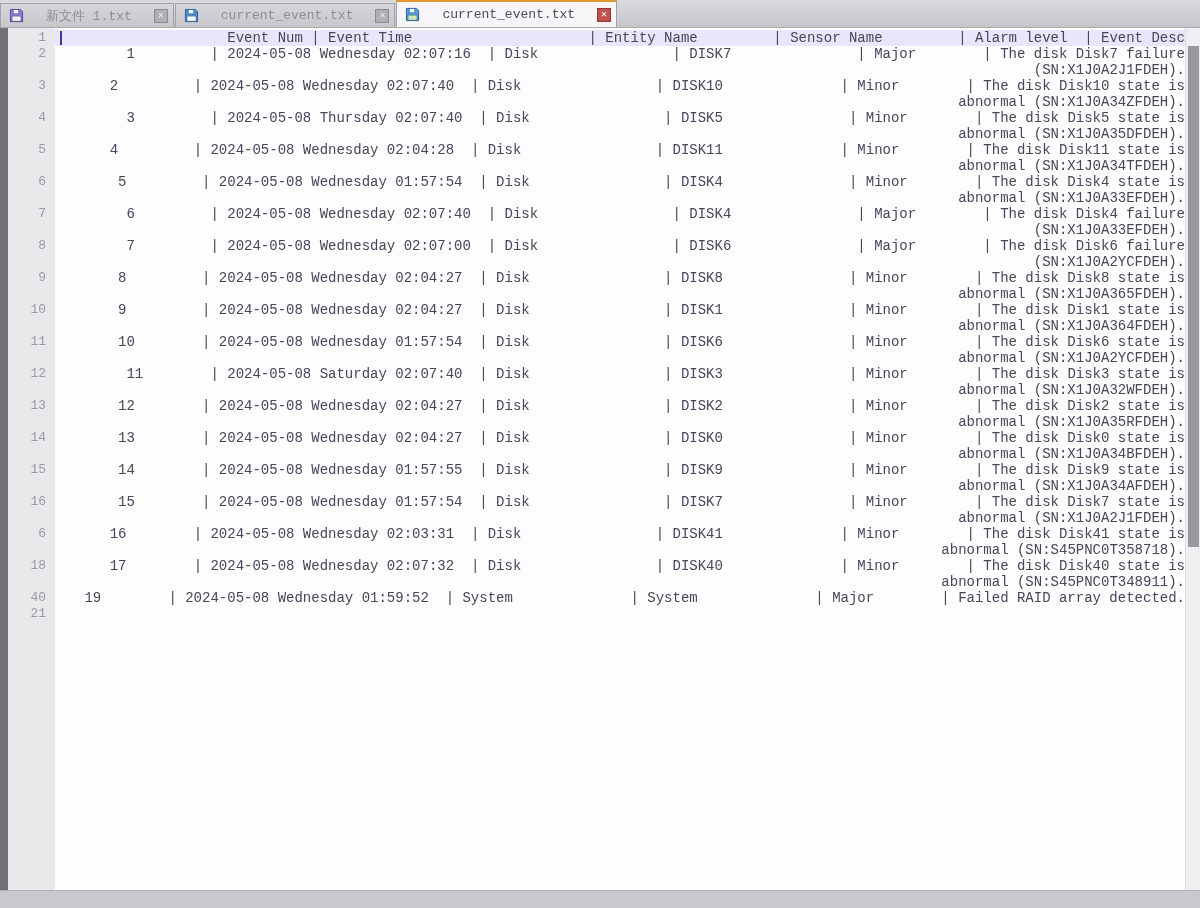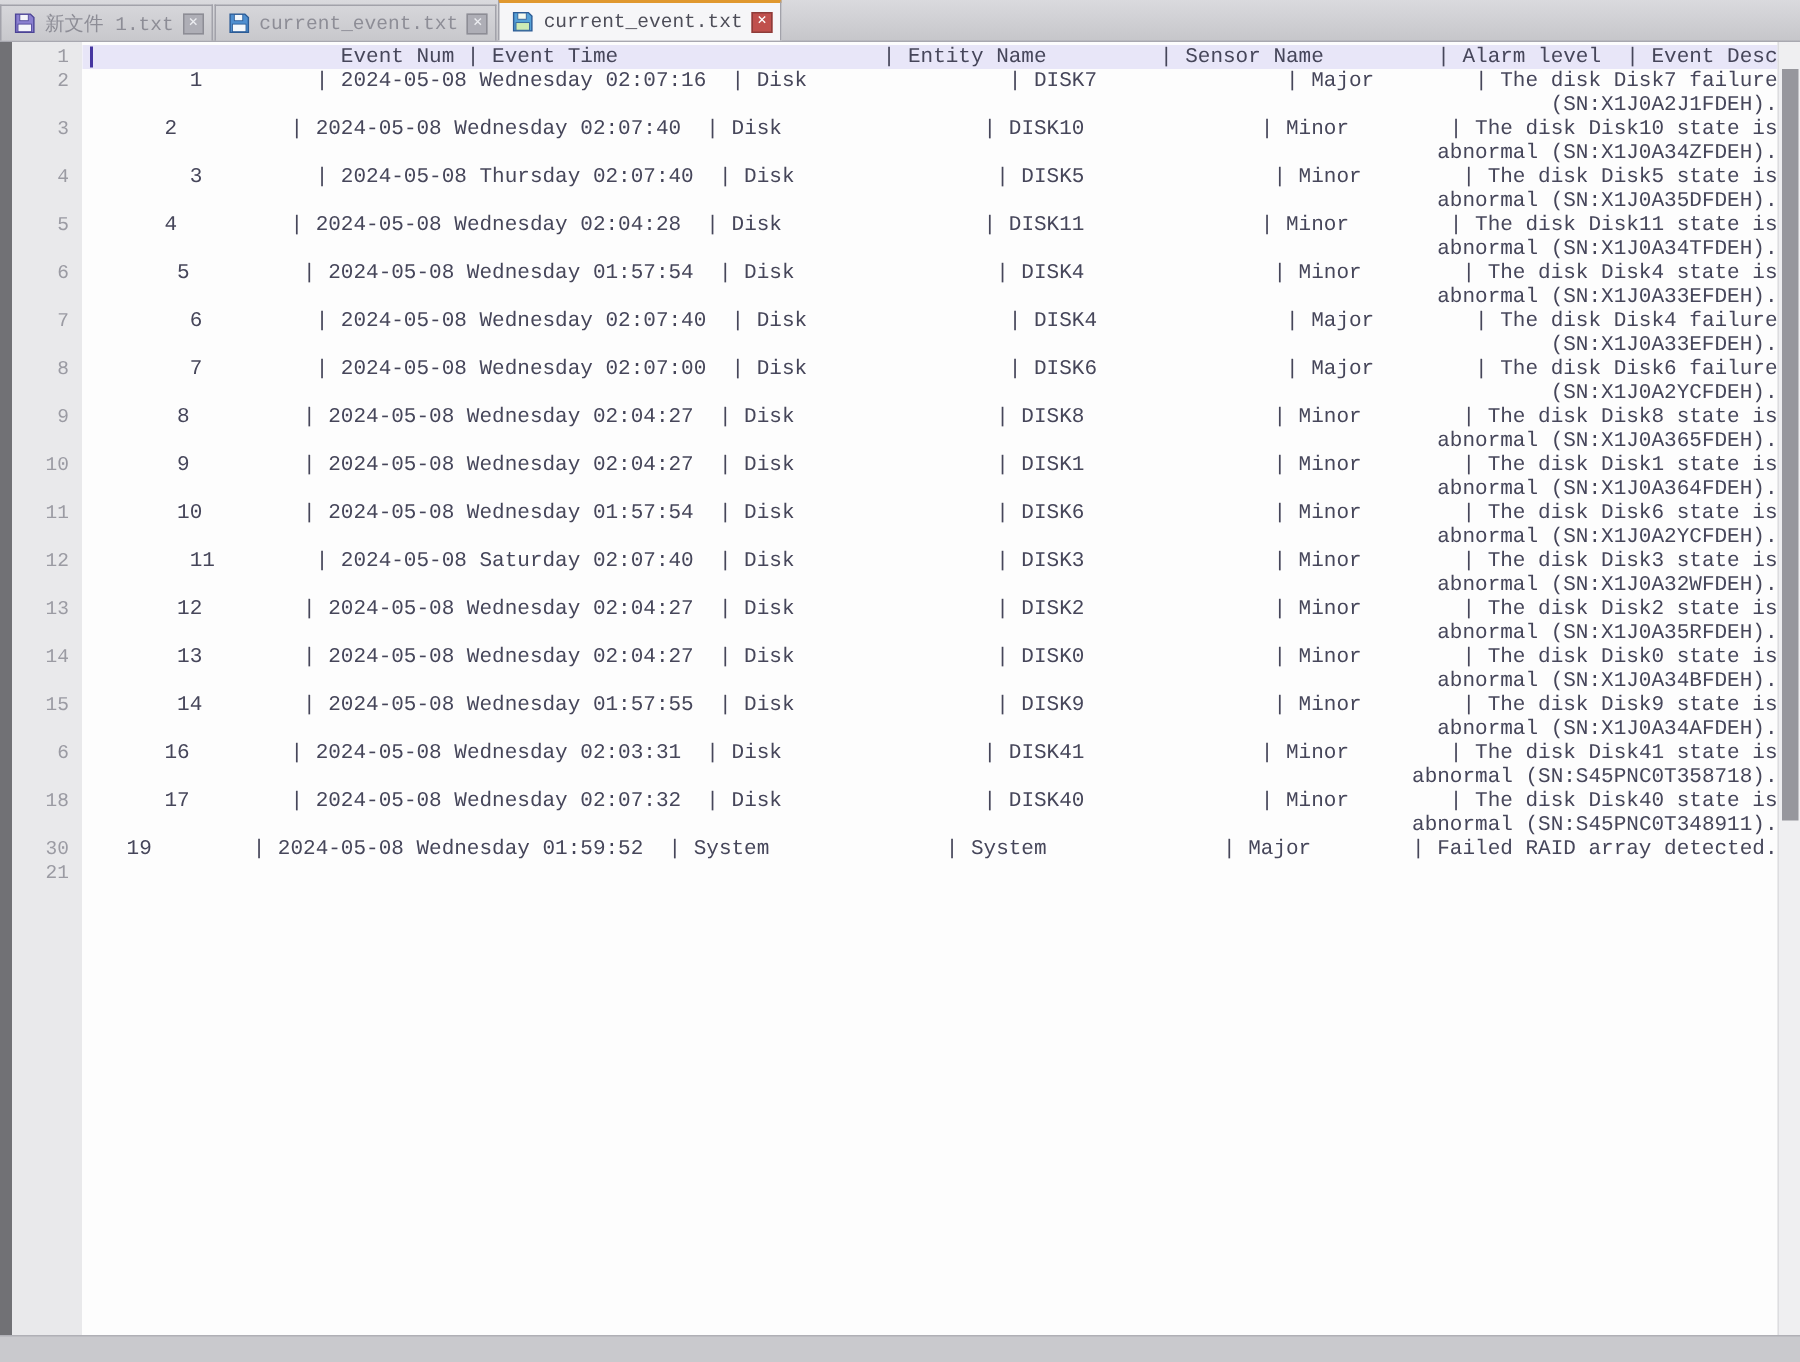--- a/index.html
+++ b/index.html
@@ -17,7 +17,7 @@
     box-sizing:border-box;
   }
   .tab {
-    height:24px; display:flex; align-items:center; gap:6px;
+    height:24px; display:flex; align-items:center; gap:22px;
     padding:0 5px 0 8px; box-sizing:border-box;
     background:linear-gradient(#d6d6da,#c8c8cc);
     border:1px solid #a2a2aa; border-bottom:none;

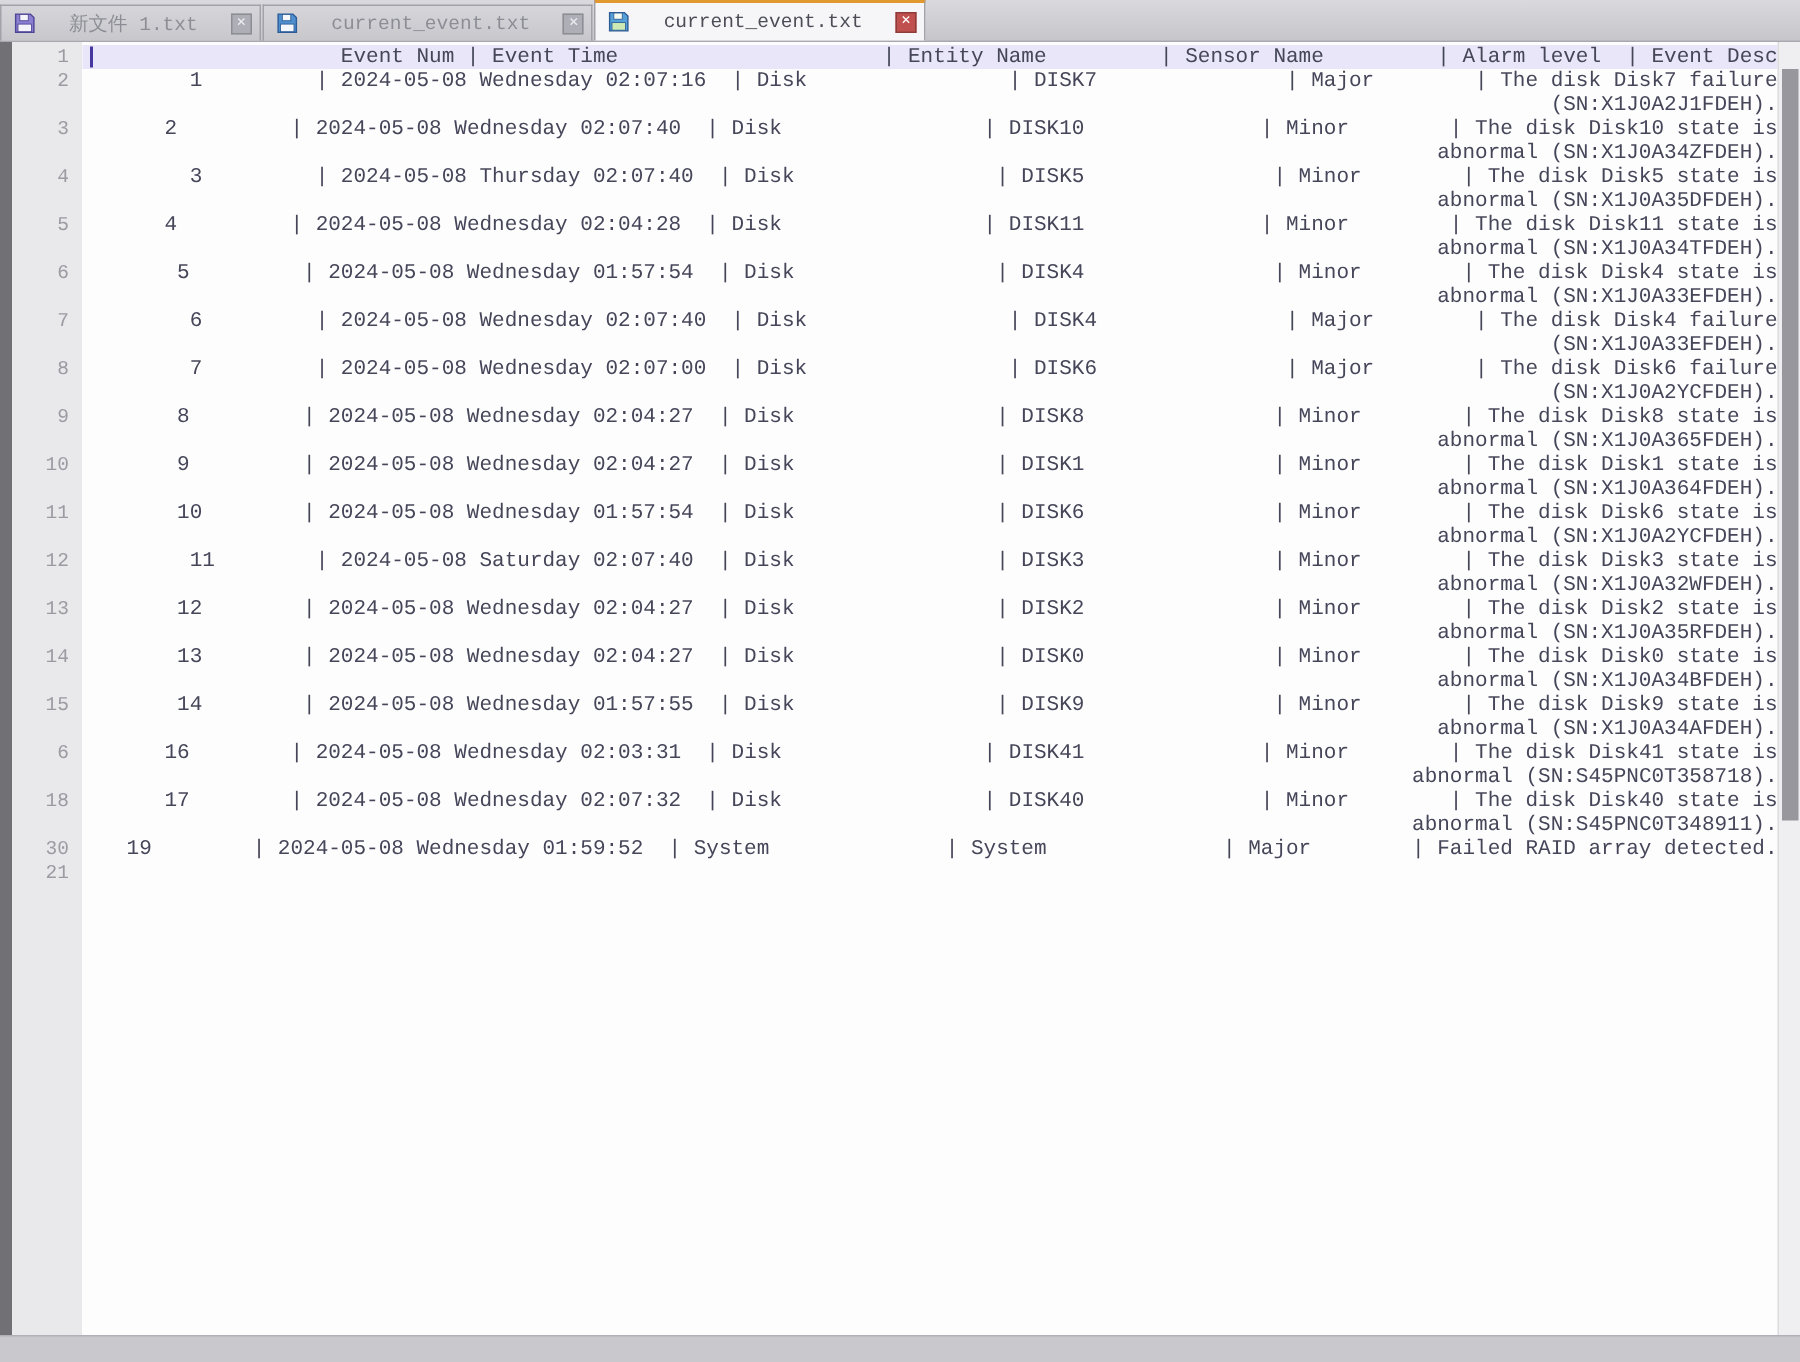--- a/index.html
+++ b/index.html
@@ -170,6 +170,10 @@
         <div class="lt">14        | 2024-05-08 Wednesday 01:57:55  | Disk                | DISK9               | Minor        | The disk Disk9 state is abnormal (SN:X1J0A34AFDEH).</div>
       </div>
       <div class="line">
+        <div class="ln">16</div>
+        <div class="lt">15        | 2024-05-08 Wednesday 01:57:54  | Disk                | DISK7               | Minor        | The disk Disk7 state is abnormal (SN:X1J0A2J1FDEH).</div>
+      </div>
+      <div class="line">
         <div class="ln">6</div>
         <div class="lt">16        | 2024-05-08 Wednesday 02:03:31  | Disk                | DISK41              | Minor        | The disk Disk41 state is abnormal (SN:S45PNC0T358718).</div>
       </div>

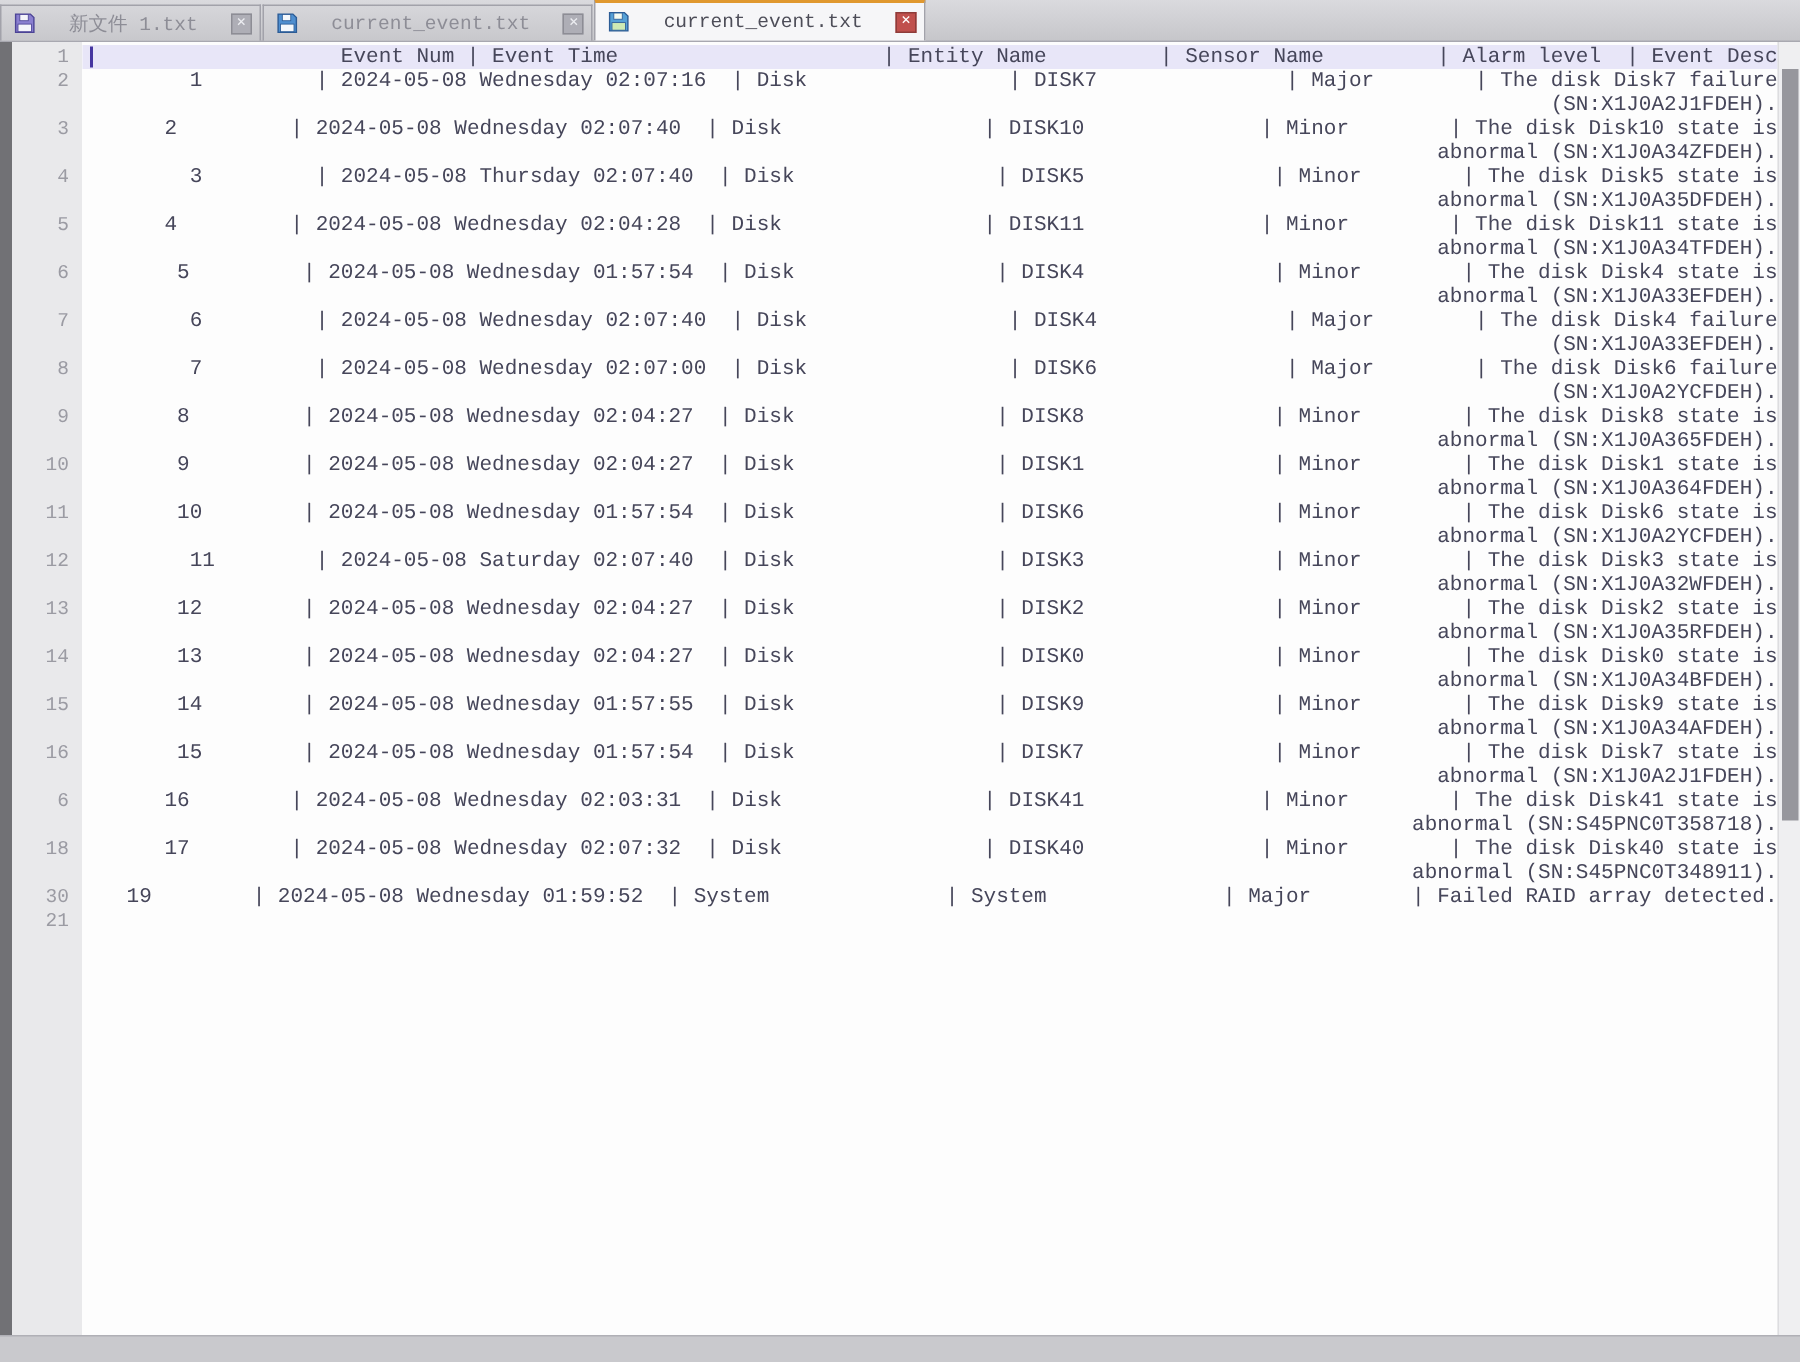--- a/index.html
+++ b/index.html
@@ -182,7 +182,7 @@
         <div class="lt">17        | 2024-05-08 Wednesday 02:07:32  | Disk                | DISK40              | Minor        | The disk Disk40 state is abnormal (SN:S45PNC0T348911).</div>
       </div>
       <div class="line">
-        <div class="ln">30</div>
+        <div class="ln">40</div>
         <div class="lt">19        | 2024-05-08 Wednesday 01:59:52  | System              | System              | Major        | Failed RAID array detected.</div>
       </div>
       <div class="line">

